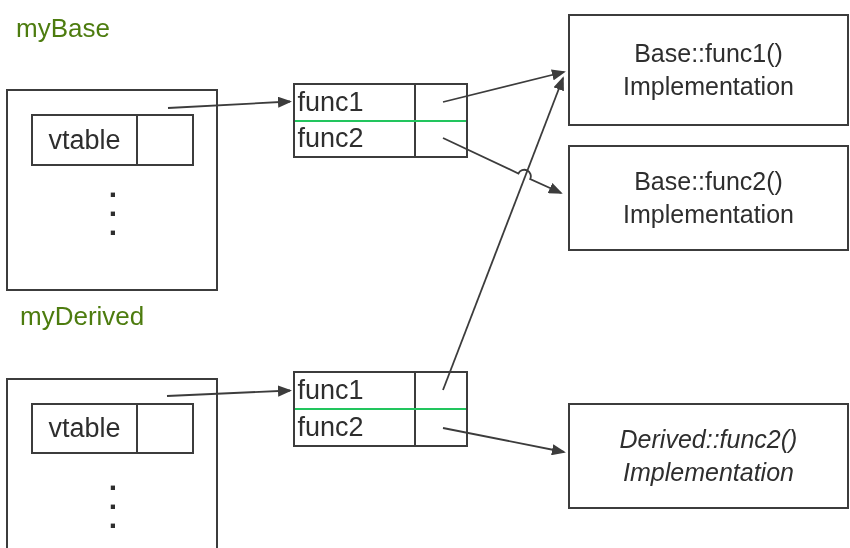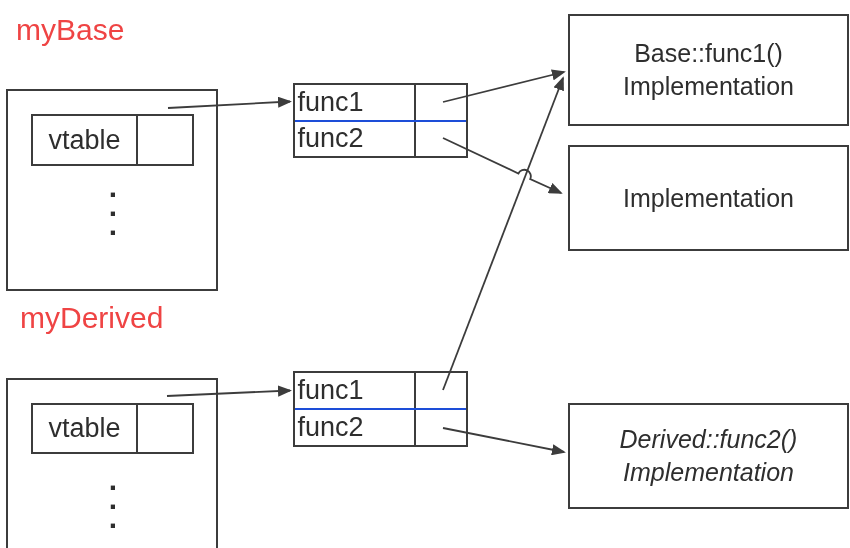--- a/index.html
+++ b/index.html
@@ -19,8 +19,8 @@
   }
   .obj-label {
     position: absolute;
-    font-size: 30px;
-    color: #ef4444;
+    font-size: 26px;
+    color: #4d7c0f;
     white-space: nowrap;
   }
   

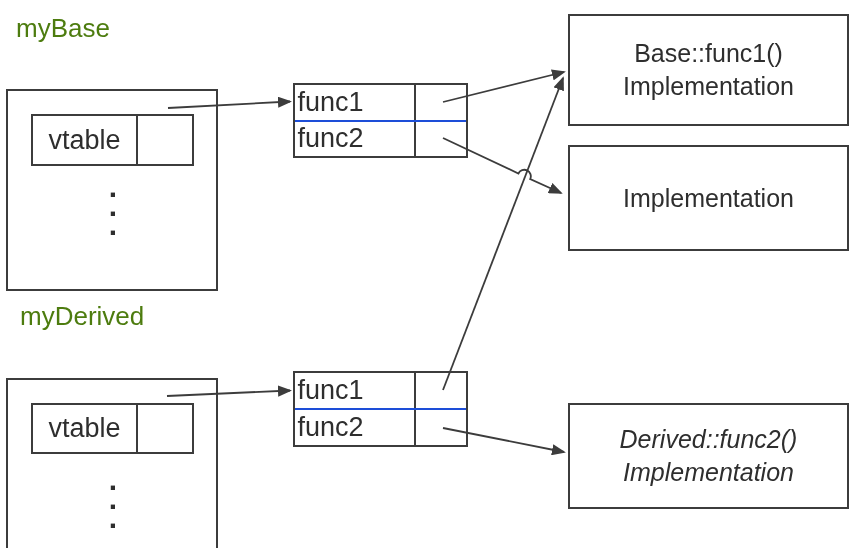--- a/index.html
+++ b/index.html
@@ -48,7 +48,7 @@
   }
   .functable { display: flex; flex-direction: column; }
   .frow { flex: 1; display: flex; min-height: 0; gap: 48px; }
-  .frow + .frow { border-top: 2px solid #1d4ed8; }
+  .frow + .frow { border-top: 2px solid #22c55e; }
   .frow .name {
     flex: 1;
     display: flex; align-items: center; justify-content: center;

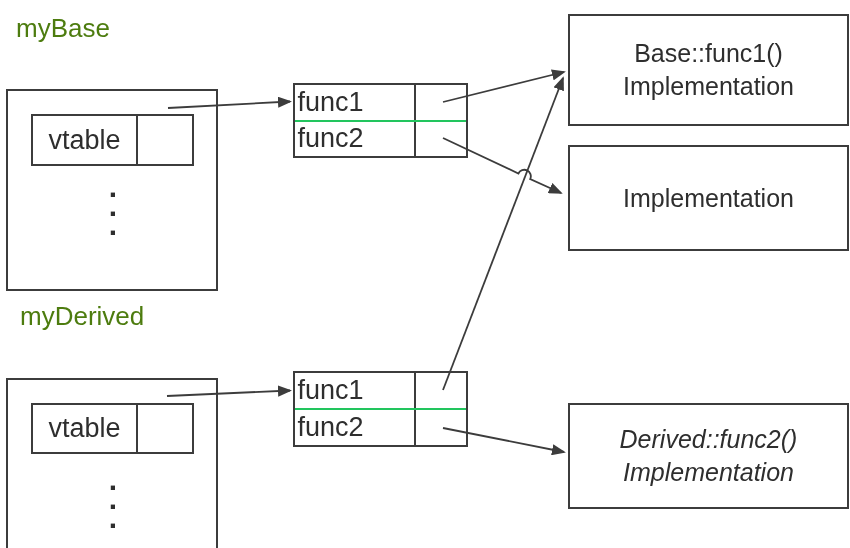--- a/index.html
+++ b/index.html
@@ -152,6 +152,7 @@
   </div>
 
   <div class="box impl" style="left:568px; top:145px; width:281px; height:106px;">
+    <div>Base::func2()</div>
     <div>Implementation</div>
   </div>
 

